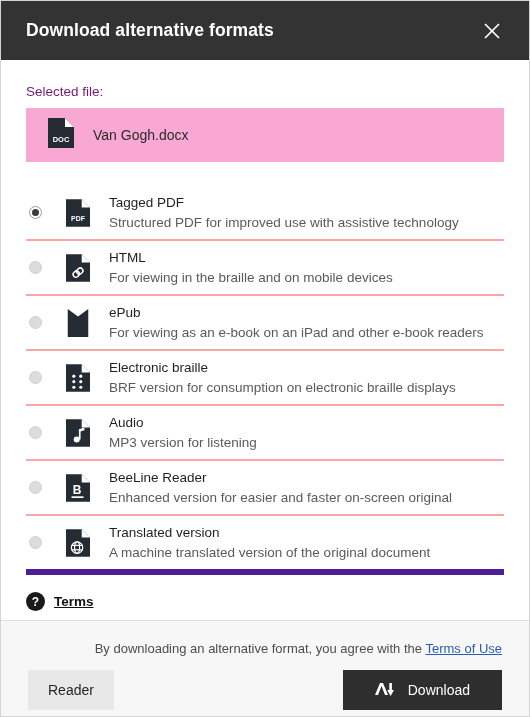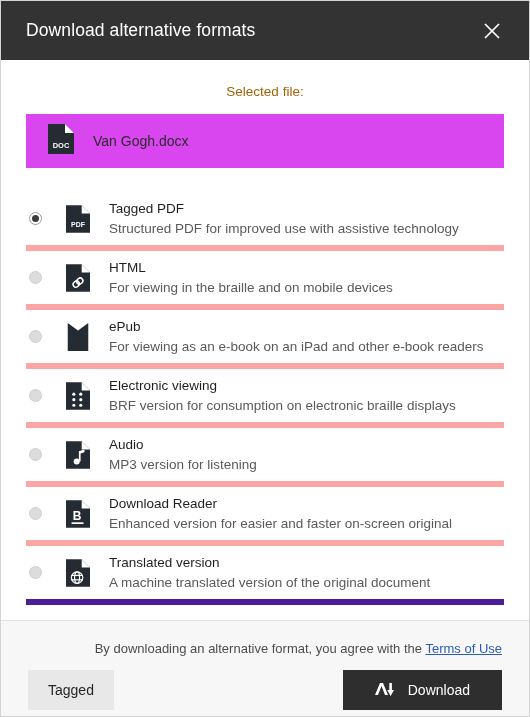--- a/index.html
+++ b/index.html
@@ -35,6 +35,7 @@
     padding: 0 24px 0 25px;
     box-sizing: border-box;
     flex: 0 0 auto;
+    font-weight: bold;
   }
   .dialog-title {
     color: #ffffff;

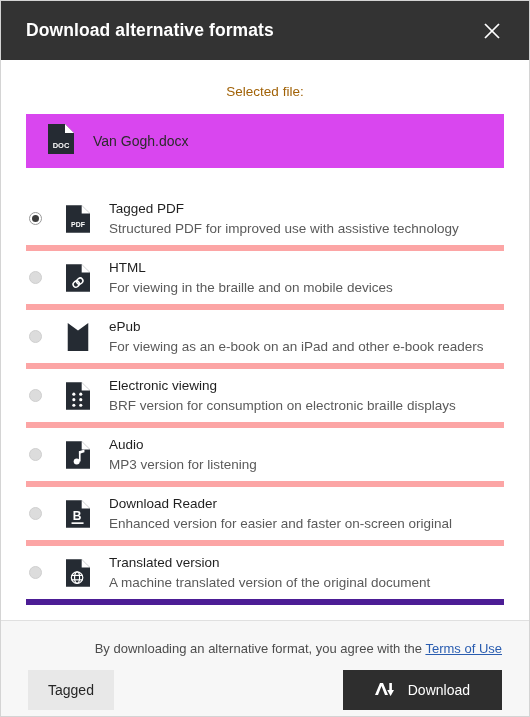--- a/index.html
+++ b/index.html
@@ -65,10 +65,9 @@
   }
   .selected-label {
     font-size: 13.5px;
-    color: #a16207;
+    color: #701a75;
     margin-top: 24px;
-    margin-bottom: 15px;
-    text-align: center;
+    margin-bottom: 9px;
   }
   .file-card {
     background: #d946ef;

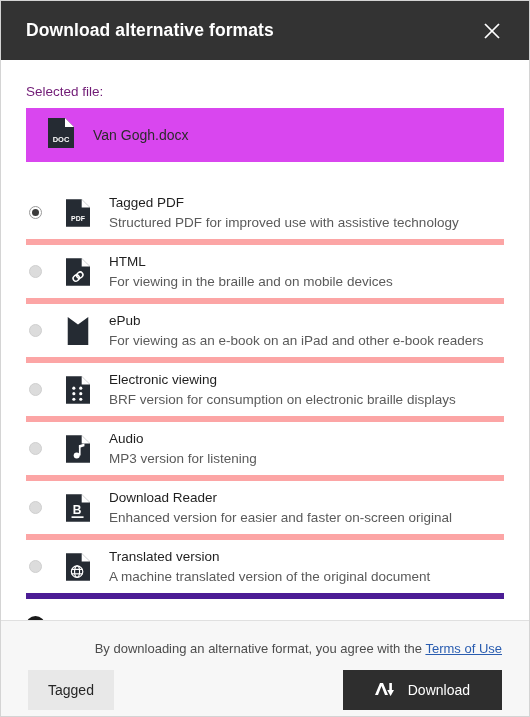--- a/index.html
+++ b/index.html
@@ -70,7 +70,7 @@
     margin-bottom: 9px;
   }
   .file-card {
-    background: #d946ef;
+    background: #f9a8d4;
     height: 54px;
     display: flex;
     align-items: center;

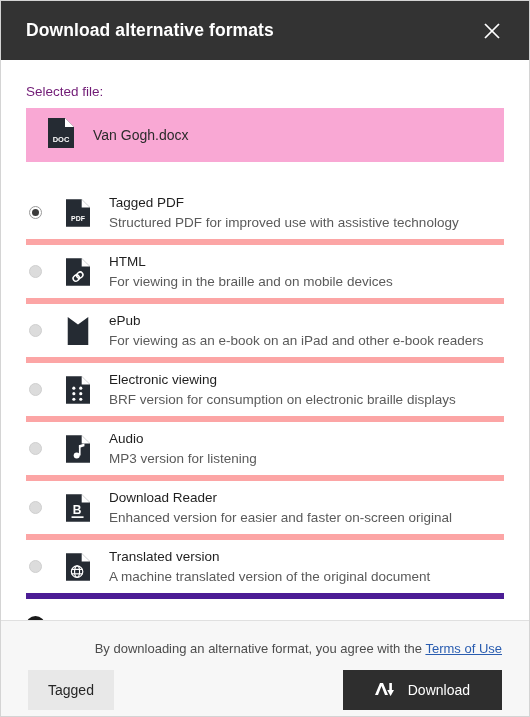--- a/index.html
+++ b/index.html
@@ -91,7 +91,7 @@
     display: flex;
     align-items: center;
     height: 53px;
-    border-bottom: 6px solid #fca5a5;
+    border-bottom: 2px solid #fca5a5;
     cursor: pointer;
   }
   .option-row:first-child { border-top: none; }

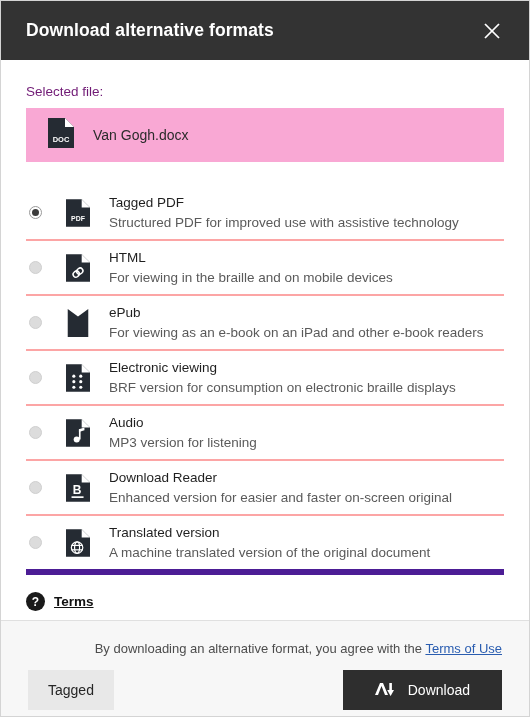--- a/index.html
+++ b/index.html
@@ -314,7 +314,7 @@
           </svg>
         </span>
         <span class="opt-text">
-          <div class="opt-title">Electronic viewing</div>
+          <div class="opt-title">Electronic braille</div>
           <div class="opt-desc">BRF version for consumption on electronic braille displays</div>
         </span>
       </div>

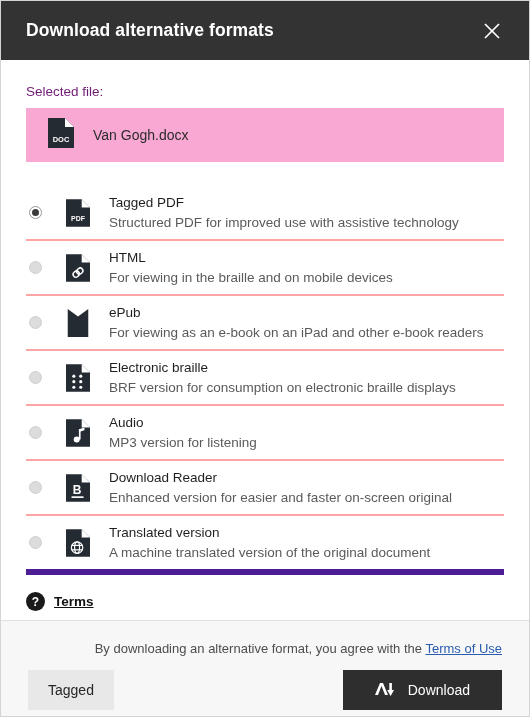--- a/index.html
+++ b/index.html
@@ -349,7 +349,7 @@
           </svg>
         </span>
         <span class="opt-text">
-          <div class="opt-title">Download Reader</div>
+          <div class="opt-title">BeeLine Reader</div>
           <div class="opt-desc">Enhanced version for easier and faster on-screen original</div>
         </span>
       </div>

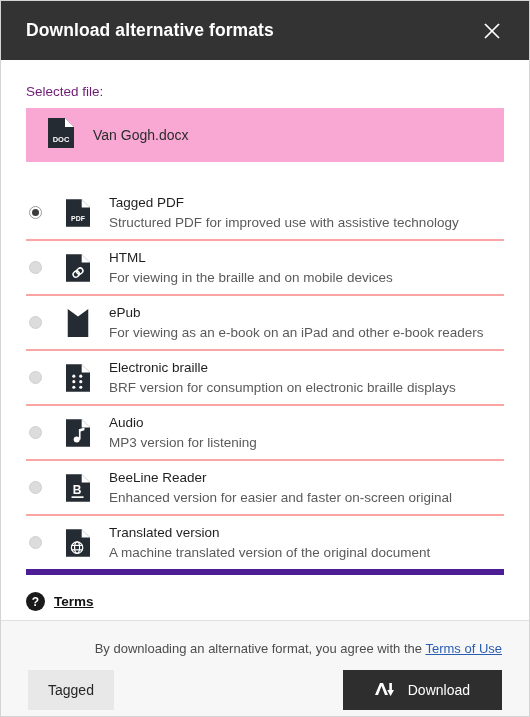--- a/index.html
+++ b/index.html
@@ -393,7 +393,7 @@
       <span>By downloading an alternative format, you agree with the </span><a>Terms of Use</a>
     </div>
     <div class="footer-buttons">
-      <button class="btn-cancel">Tagged</button>
+      <button class="btn-cancel">Reader</button>
       <button class="btn-download">
         <span>
           <svg width="22" height="16" viewBox="0 0 22 16" aria-hidden="true">

